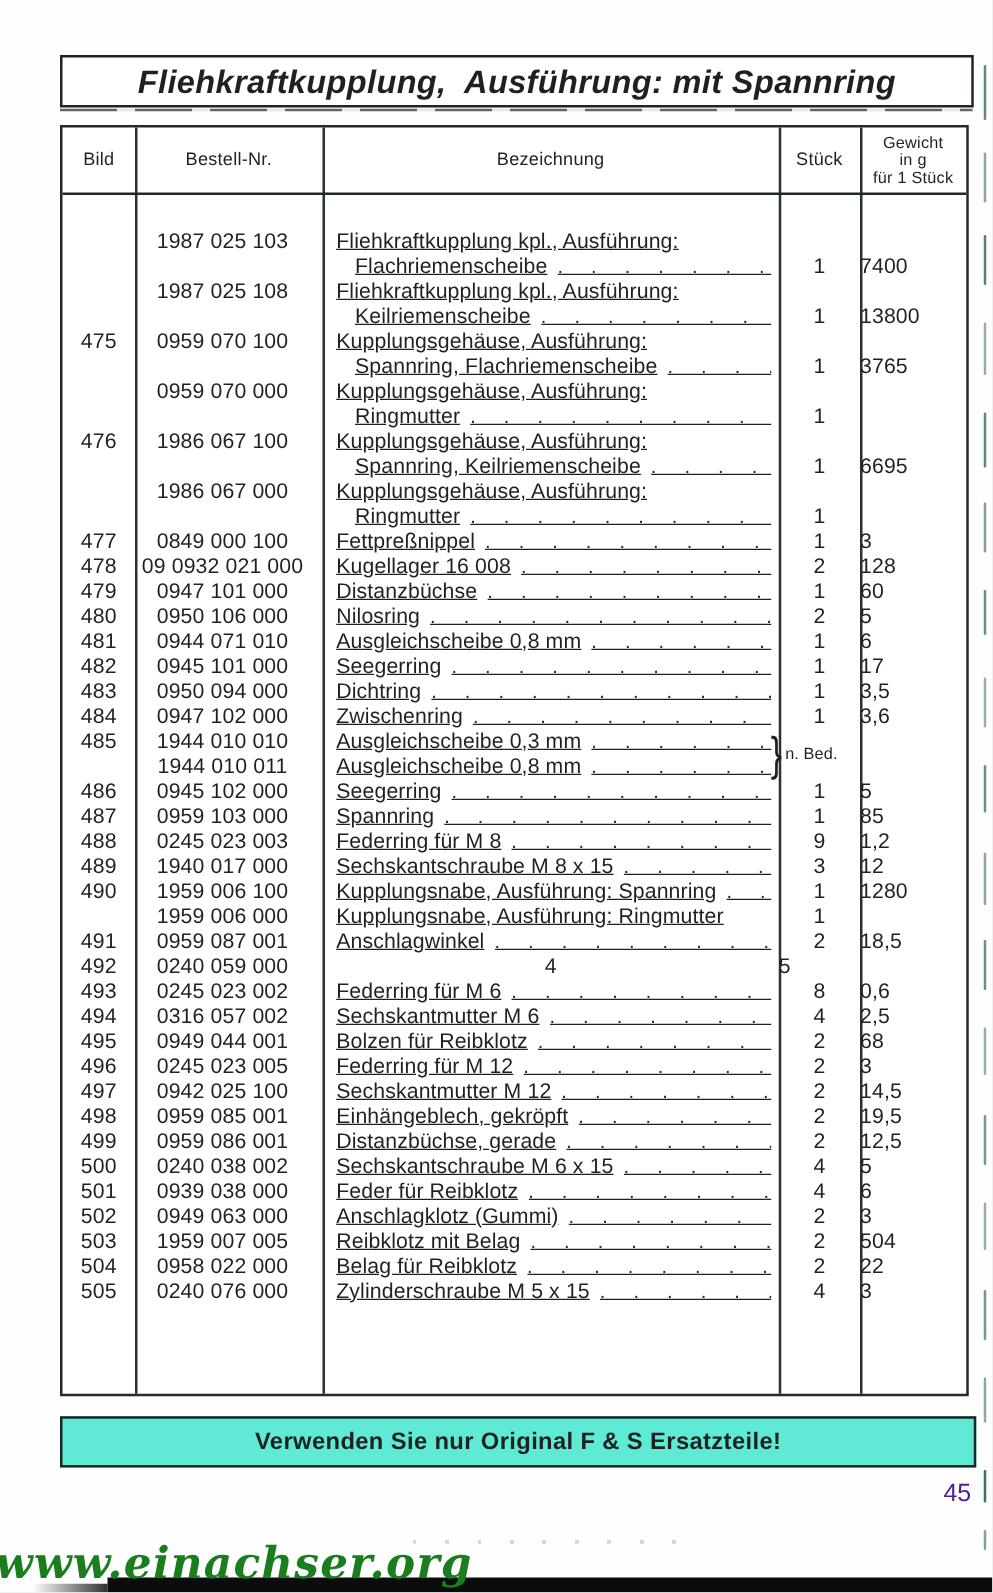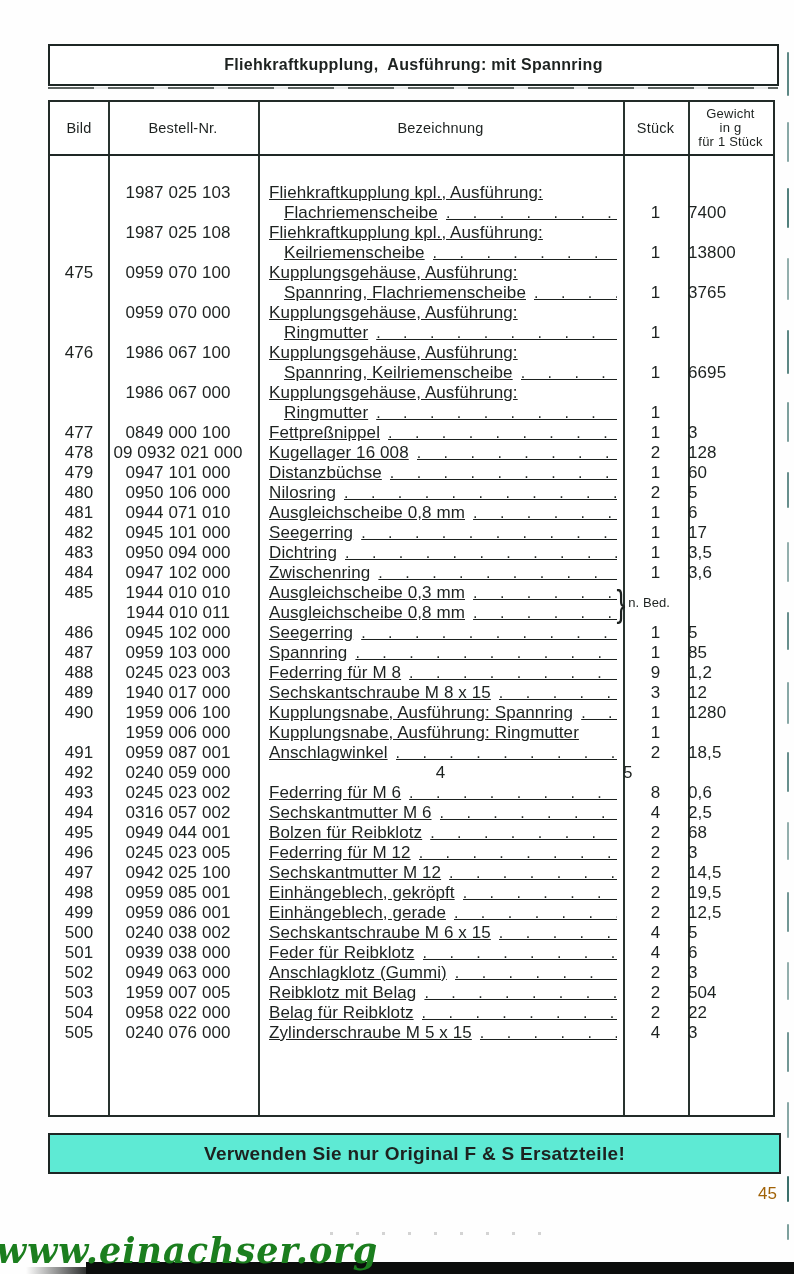--- a/index.html
+++ b/index.html
@@ -14,7 +14,7 @@
     border:2.5px solid #1d2624;display:flex;align-items:center;justify-content:center;
     background:#fff;
   }
-  #title-box .t{font-size:16px;font-weight:bold;letter-spacing:.3px;white-space:pre;}
+  #title-box .t{font-size:26px;font-weight:bold;letter-spacing:.3px;white-space:pre;font-style:italic;}
   #title-shadow{
     position:absolute;left:48px;top:87px;width:730px;height:2px;
     background:repeating-linear-gradient(90deg,#2a332f 0 46px,rgba(42,51,47,.15) 46px 60px);

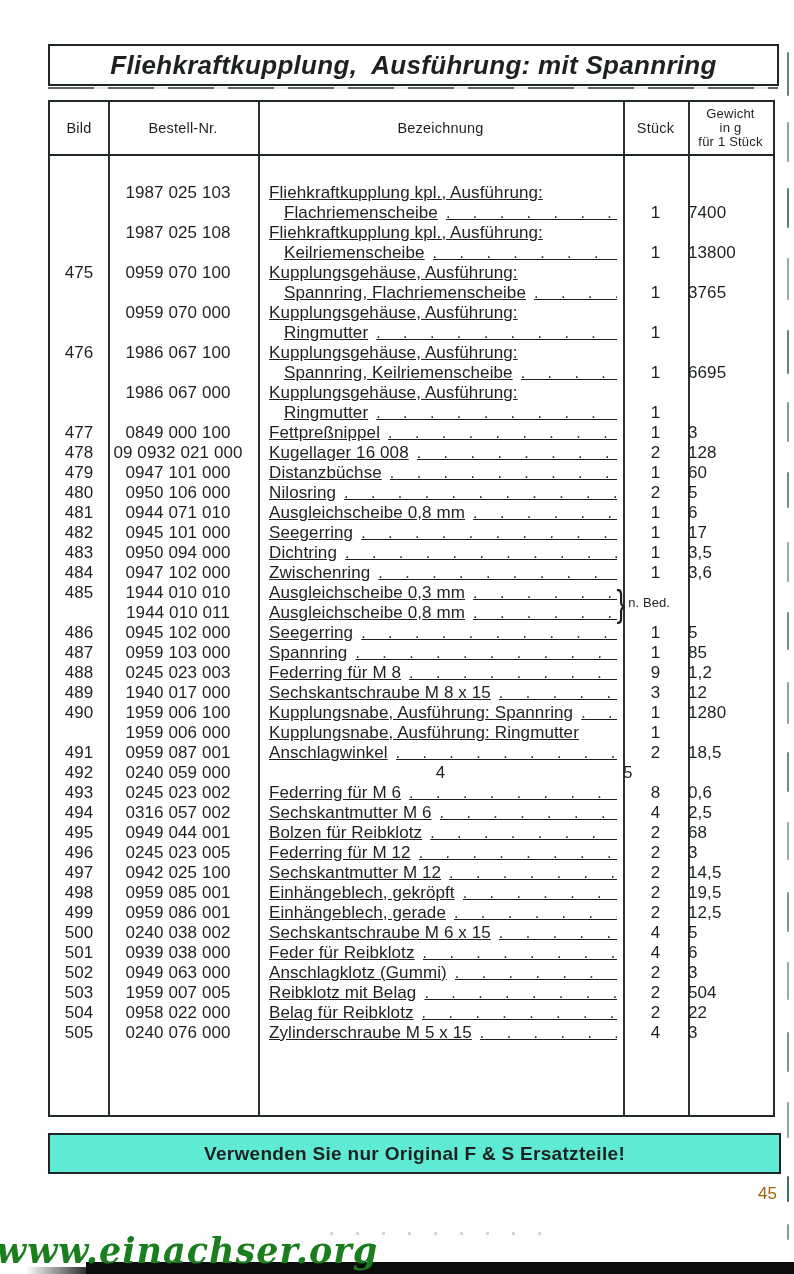--- a/index.html
+++ b/index.html
@@ -468,7 +468,7 @@
           <div class="c-bild">499</div>
           <div class="c-nr">0959 086 001</div>
           <div class="c-bez">
-            <span class="txt">Einhängeblech, gerade</span>
+            <span class="txt">Distanzbüchse, gerade</span>
             <span class="dots"></span>
           </div>
           <div class="c-stk">2</div>

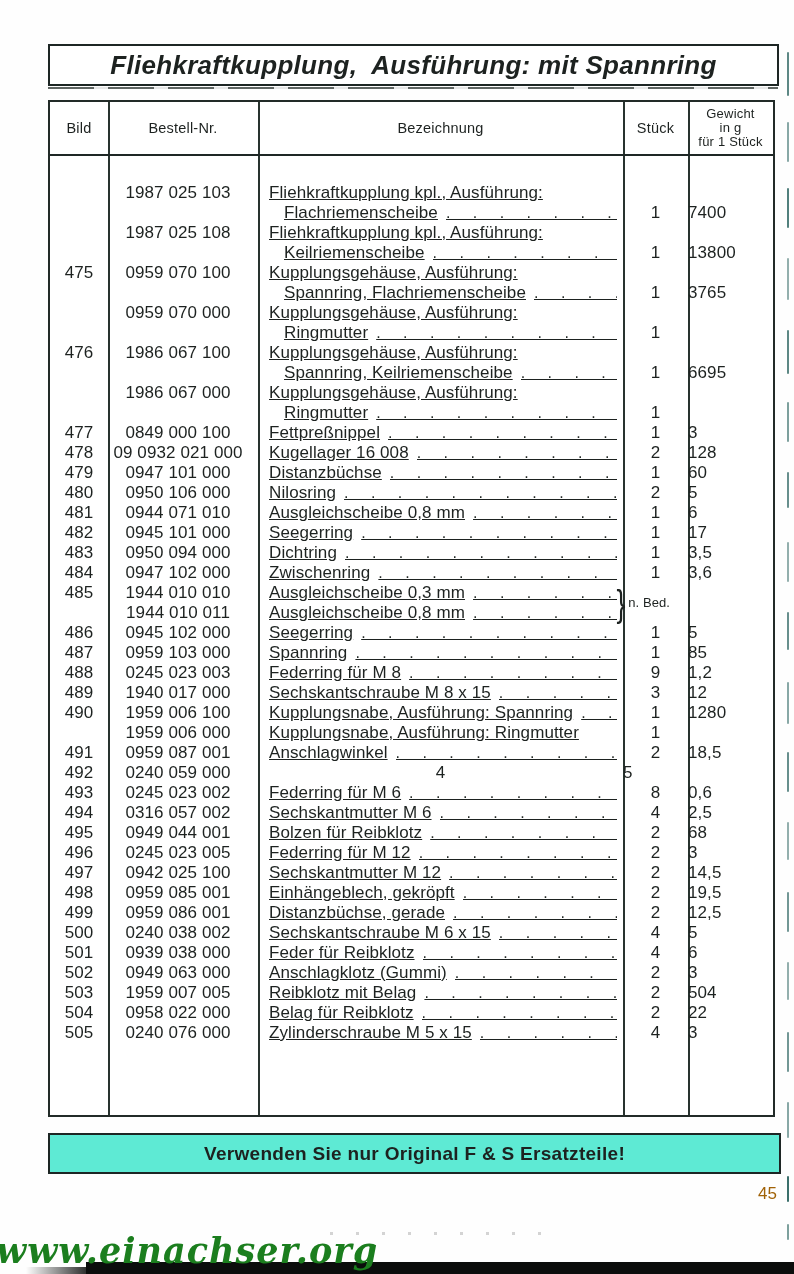--- a/index.html
+++ b/index.html
@@ -63,7 +63,7 @@
     background:#5eead4;
   }
   #footer-box .t{font-size:19px;font-weight:bold;letter-spacing:.3px;}
-  #page-number{position:absolute;right:17px;top:1184px;font-size:17px;color:#a16207;}
+  #page-number{position:absolute;right:17px;top:1184px;font-size:20px;color:#4c1d95;}
   
   #watermark{
     position:absolute;left:-4px;top:1230px;z-index:3;

